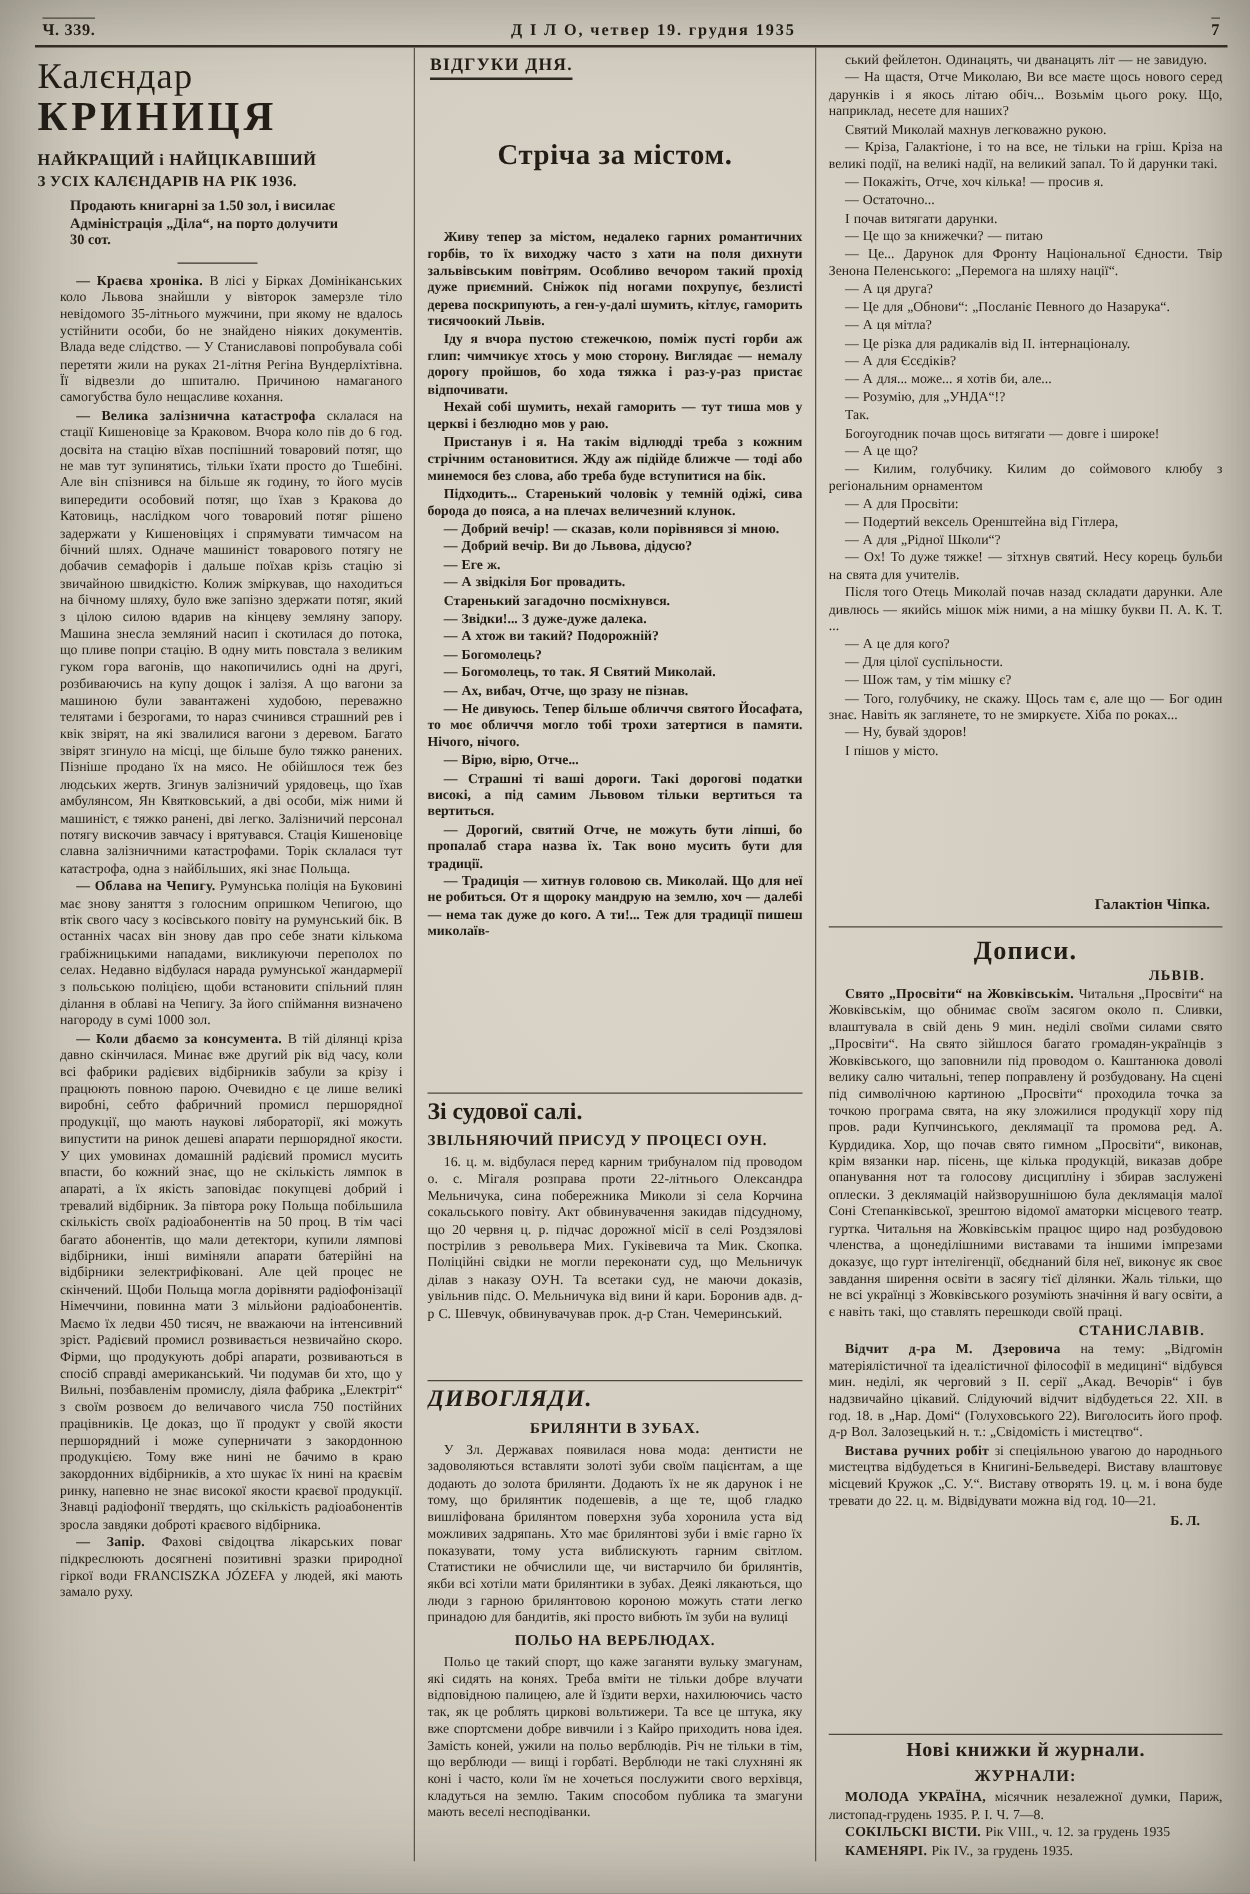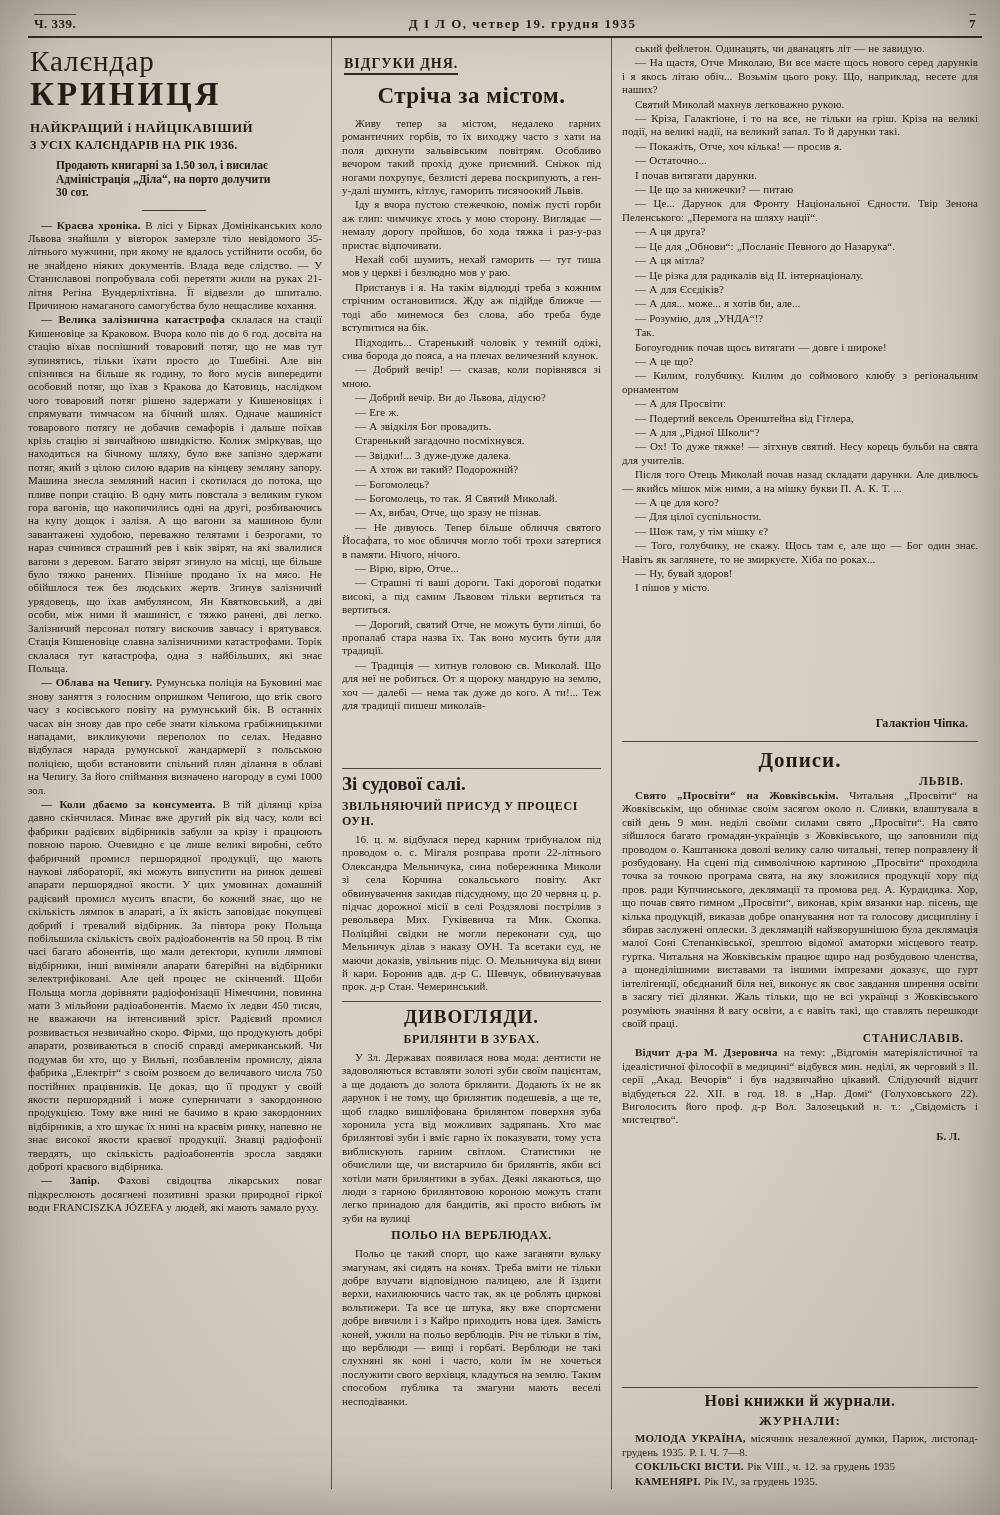--- a/index.html
+++ b/index.html
@@ -28,7 +28,7 @@
   .columns { display:flex; height:calc(100% - 42px); }
   .col { box-sizing:border-box; overflow:hidden; display:flex; flex-direction:column; }
   .col-left  { width:303px; padding:6px 9px 0 0; }
-  .col-mid   { width:281px; padding:16px 10px 0 10px; border-left:1px solid #5a5449; border-right:1px solid #5a5449; }
+  .col-mid   { width:322px; padding:5px 10px 0 10px; border-left:1px solid #5a5449; border-right:1px solid #5a5449;gap:39px; }
   .col-right { flex:1; padding:4px 4px 0 10px; }
   
   .para {

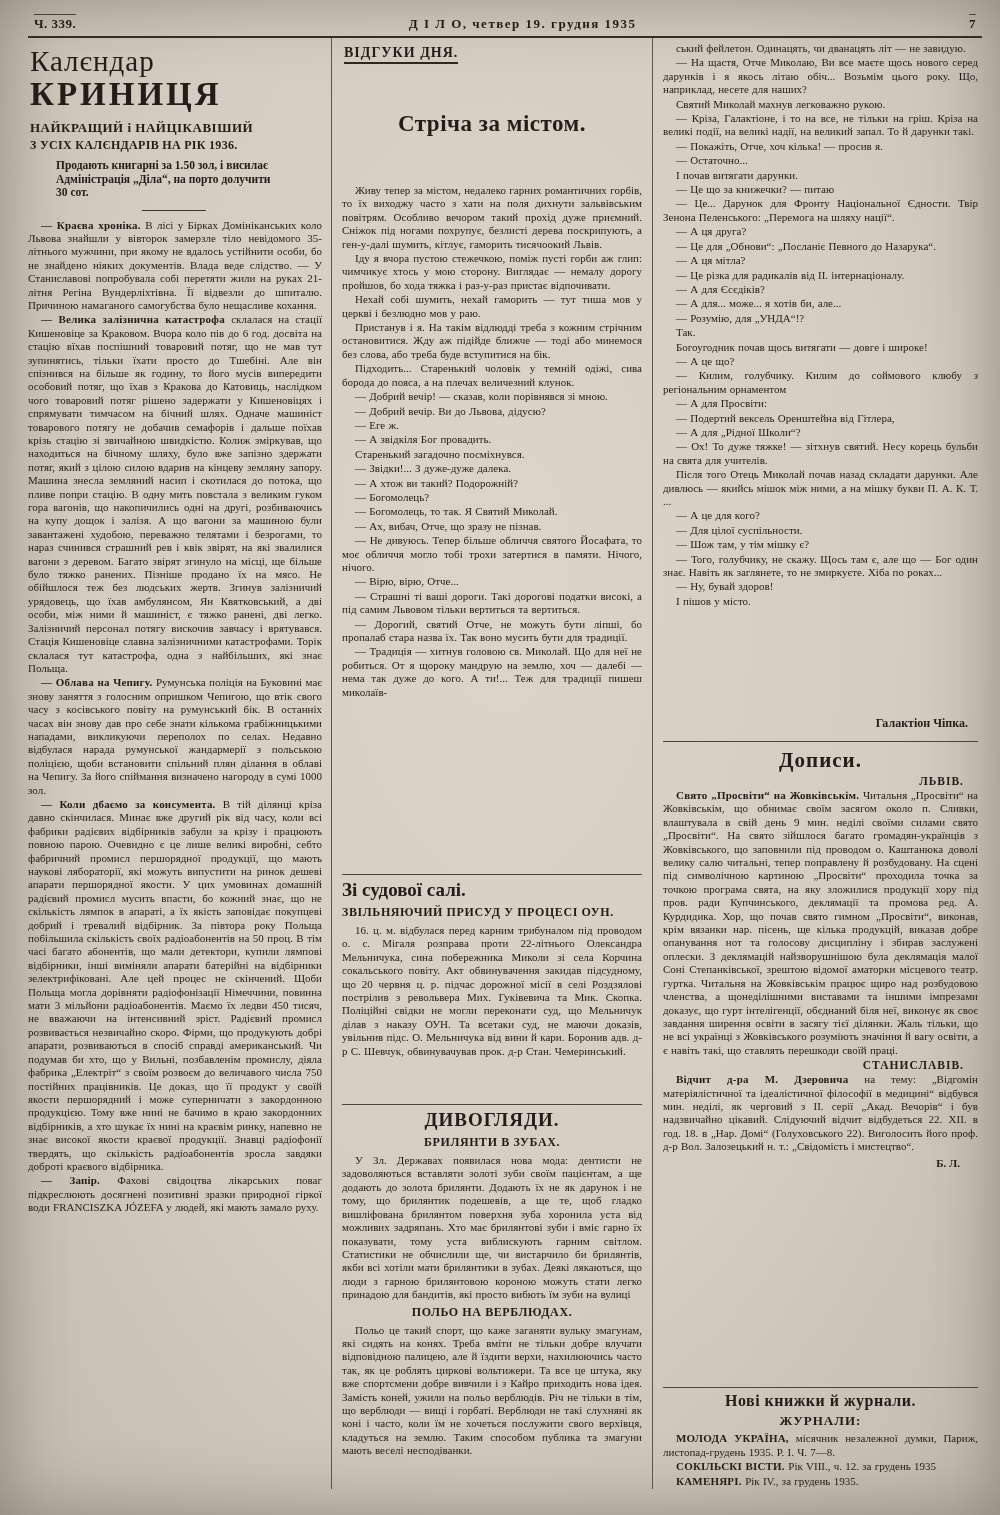--- a/index.html
+++ b/index.html
@@ -52,7 +52,7 @@
   .rubric { display:inline-block; font-size:14px; font-weight:bold; letter-spacing:1px; border-bottom:2px solid #2d2820; padding-bottom:1px; }
   .feuilleton-title { margin:2px 0 8px 0; font-size:23px; line-height:26px; font-weight:bold; text-align:center; letter-spacing:.5px; }
   .story { overflow:hidden; }
-  .story.part1 { height:645px; }
+  .story.part1 { height:645px;font-weight:bold; }
   .story.part2 { height:672px; }
   .sec { border-top:1px solid #4b463c; padding-top:4px; margin-top:6px; }
   .sec-title { margin:0 0 4px 0; font-size:19px; line-height:22px; font-weight:bold; }

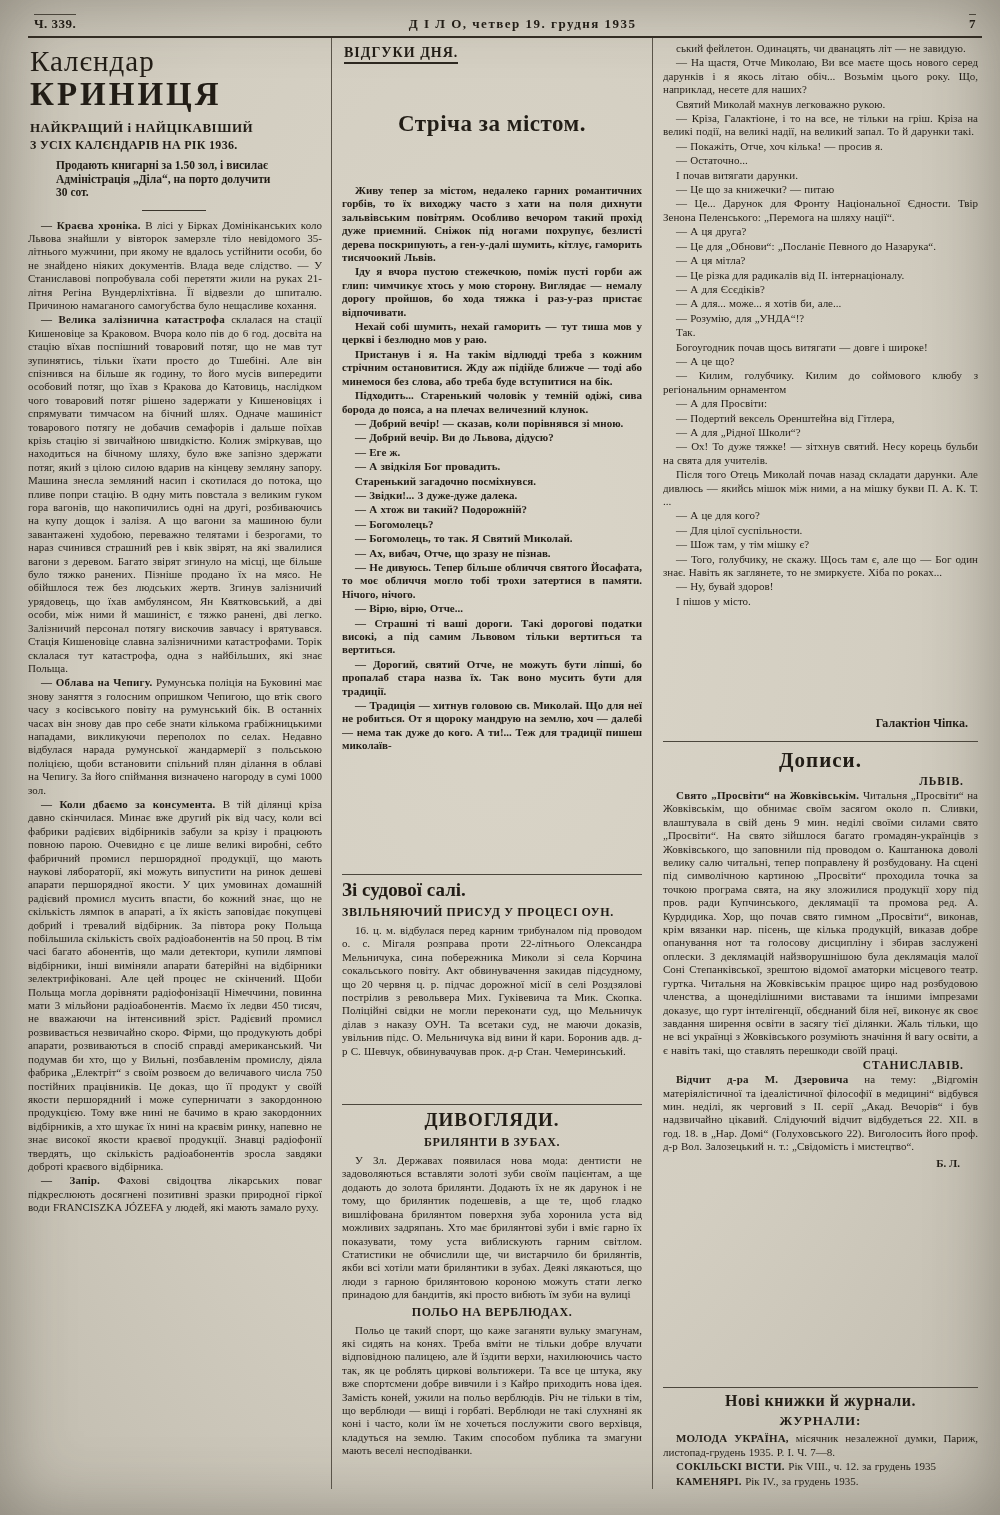--- a/index.html
+++ b/index.html
@@ -46,7 +46,7 @@
   .ad-s2 { font-size:12px; font-weight:bold; margin-top:2px; letter-spacing:.3px; }
   .ad-body { font-size:11.5px; font-weight:bold; line-height:13.5px; margin:6px 0 0 26px; width:220px; text-align:left; }
   .ad-rule { width:64px; border-top:1px solid #3a352c; margin:10px auto 8px auto; }
-  .news { flex:1; overflow:hidden; }
+  .news { flex:1; overflow:hidden;margin-left:20px; }
   
   .rubric-wrap { margin:0 0 6px 2px; }
   .rubric { display:inline-block; font-size:14px; font-weight:bold; letter-spacing:1px; border-bottom:2px solid #2d2820; padding-bottom:1px; }

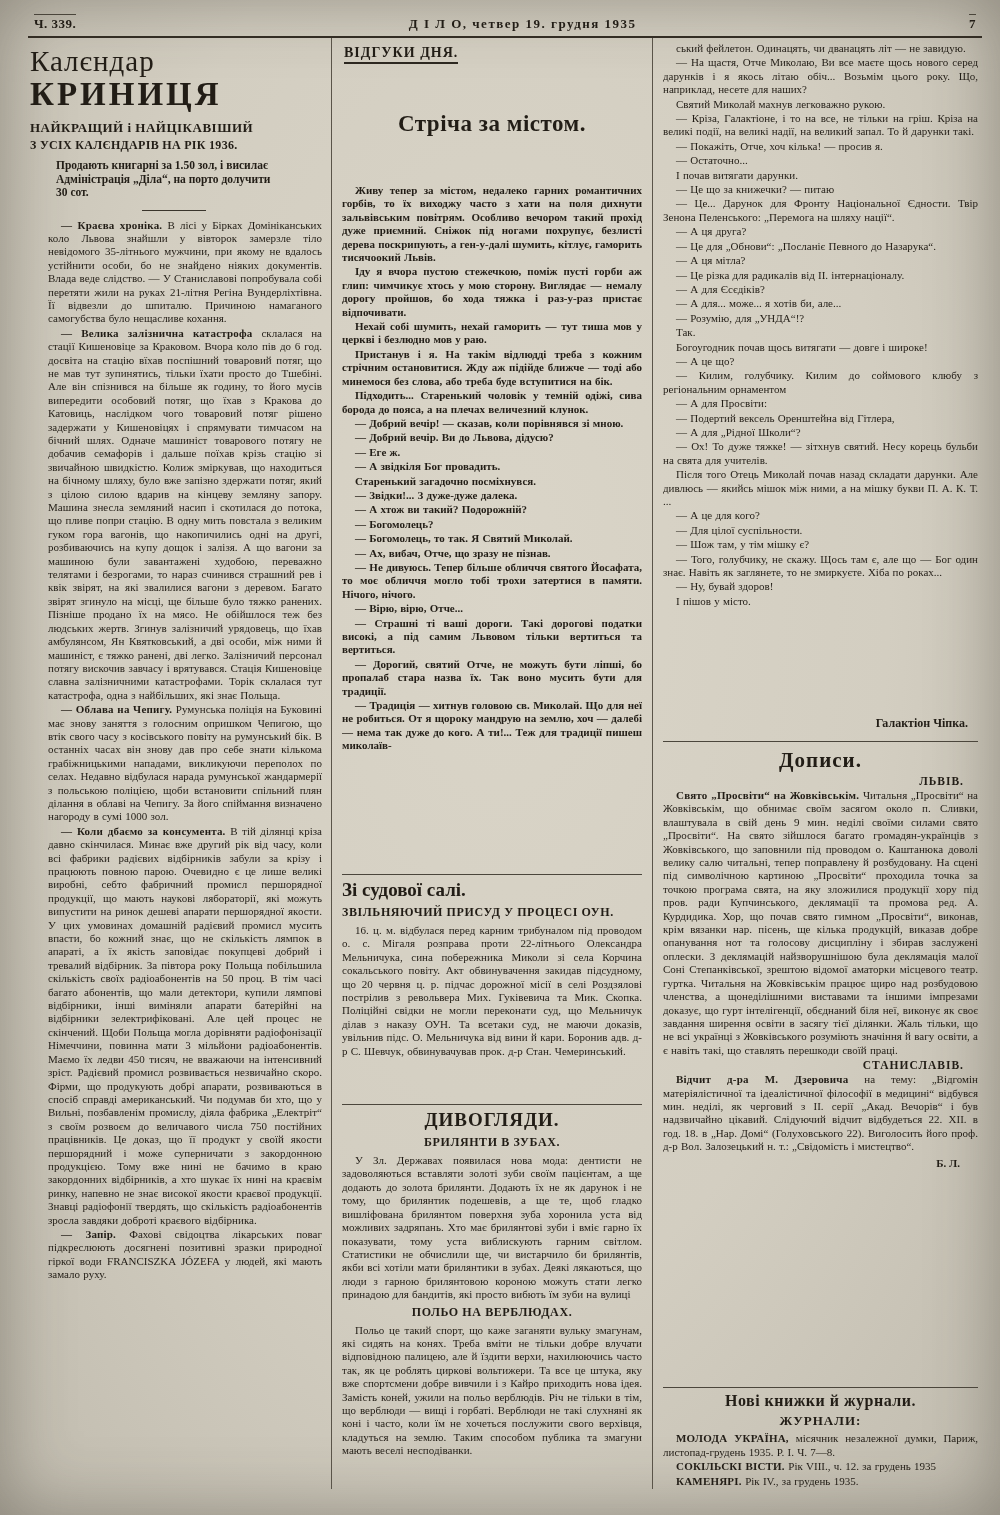--- a/index.html
+++ b/index.html
@@ -56,7 +56,7 @@
   .story.part2 { height:672px; }
   .sec { border-top:1px solid #4b463c; padding-top:4px; margin-top:6px; }
   .sec-title { margin:0 0 4px 0; font-size:19px; line-height:22px; font-weight:bold; }
-  .sec-title.center { text-align:center; letter-spacing:1px; }
+  .sec-title.center { text-align:left; letter-spacing:1px;font-style:italic; }
   .sec-sub { font-size:12px; font-weight:bold; letter-spacing:.6px; margin:3px 0 4px 0; }
   .sec-sub.center { text-align:center; }
   .dyvo { flex:1; overflow:hidden; }

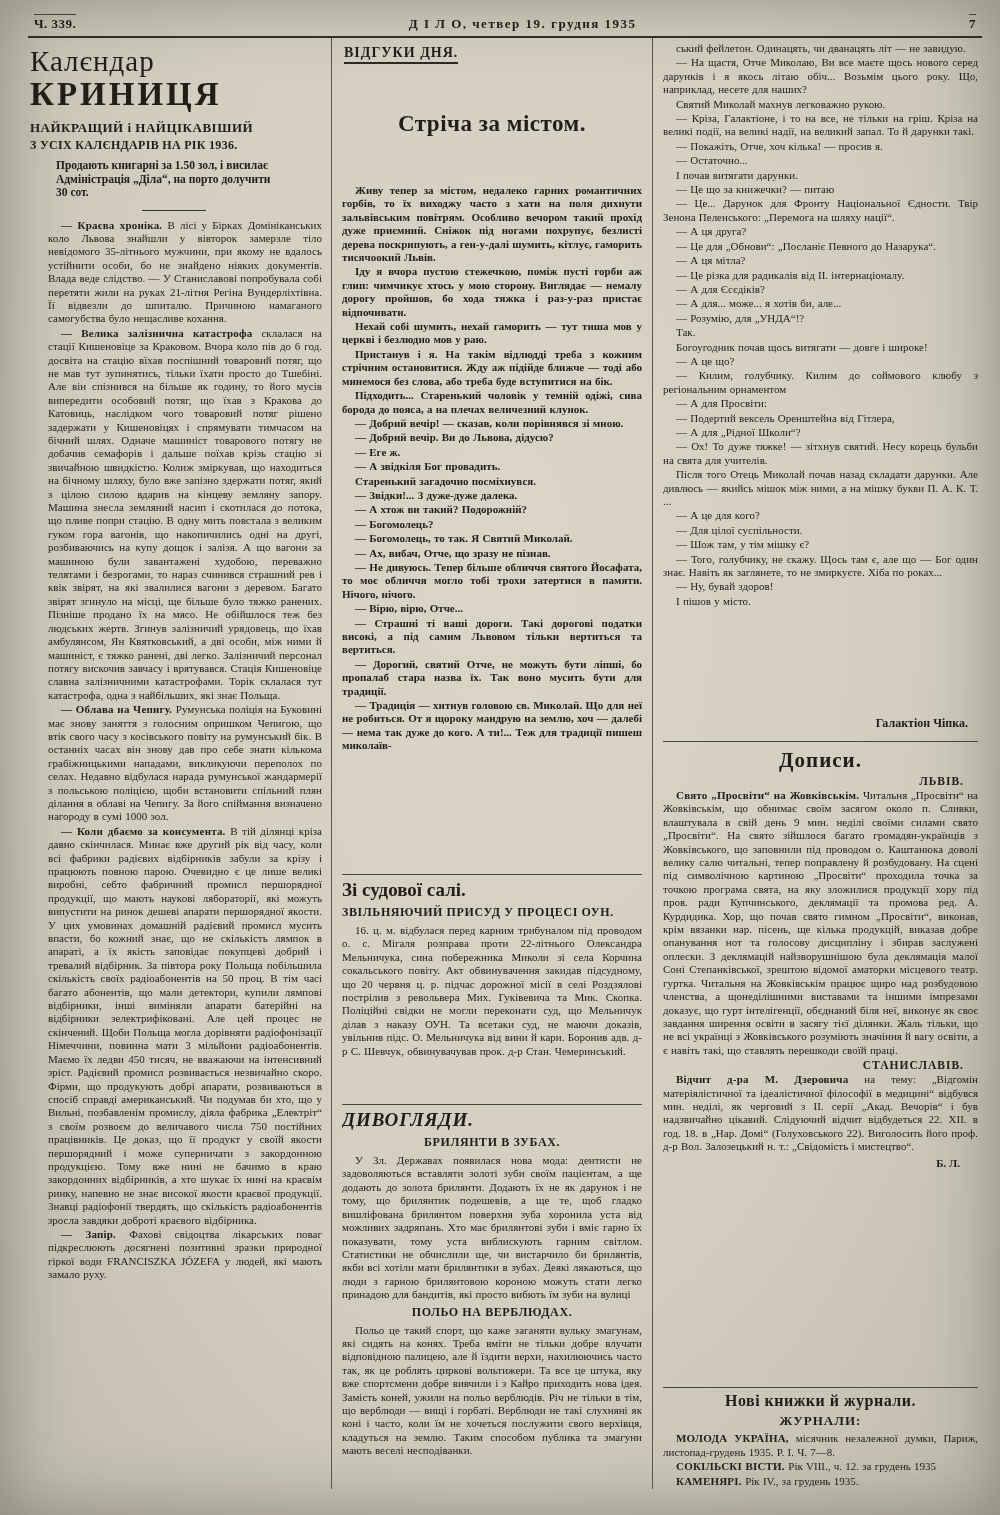--- a/index.html
+++ b/index.html
@@ -196,6 +196,7 @@
         <div class="city">СТАНИСЛАВІВ.</div>
         <div class="dopysy-body">
             <p class="para"><b>Відчит д-ра М. Дзеровича </b>на тему: „Відгомін матеріялістичної та ідеалістичної філософії в медицині“ відбувся мин. неділі, як черговий з II. серії „Акад. Вечорів“ і був надзвичайно цікавий. Слідуючий відчит відбудеться 22. XII. в год. 18. в „Нар. Домі“ (Голуховського 22). Виголосить його проф. д-р Вол. Залозецький н. т.: „Свідомість і мистецтво“.</p>
+            <p class="para"><b>Вистава ручних робіт </b>зі спеціяльною увагою до народнього мистецтва відбудеться в Книгині-Бельведері. Виставу влаштовує місцевий Кружок „С. У.“. Виставу отворять 19. ц. м. і вона буде тревати до 22. ц. м. Відвідувати можна від год. 10—21.</p>
           </div>
         <div class="sig small">Б. Л.</div>
       </div>

